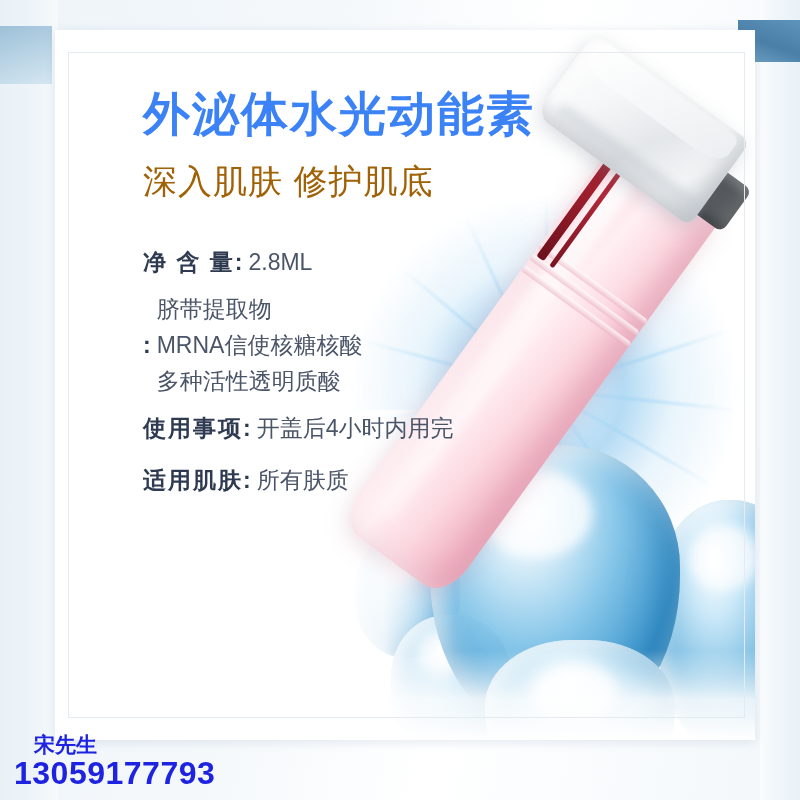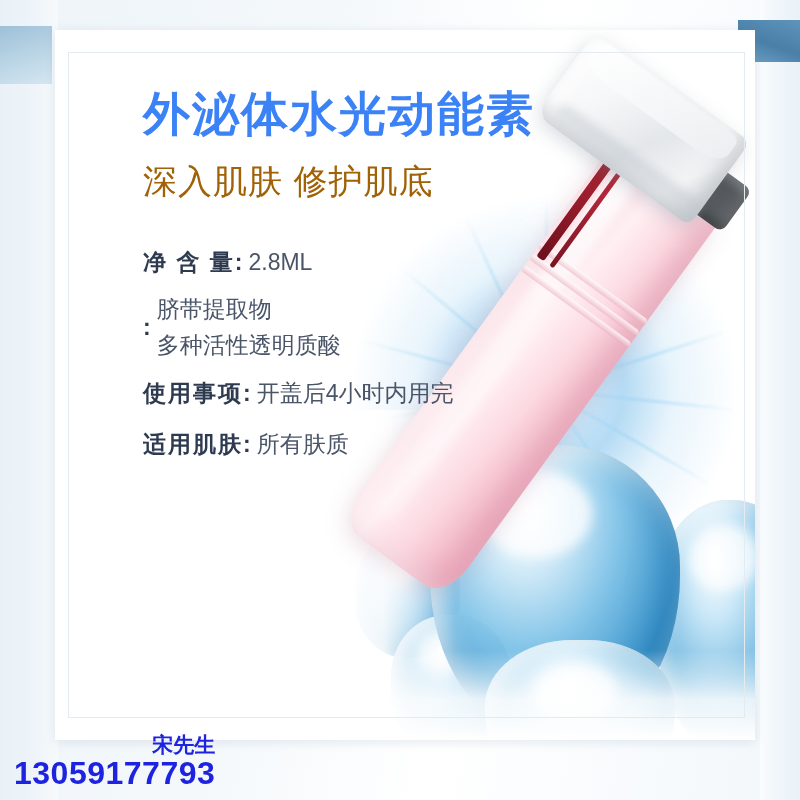--- a/index.html
+++ b/index.html
@@ -243,6 +243,7 @@
           <span class="spec-colon">:</span>
           <span class="spec-values">
             <div>脐带提取物</div>
+            <div>MRNA信使核糖核酸</div>
             <div>多种活性透明质酸</div>
           </span>
         </div>

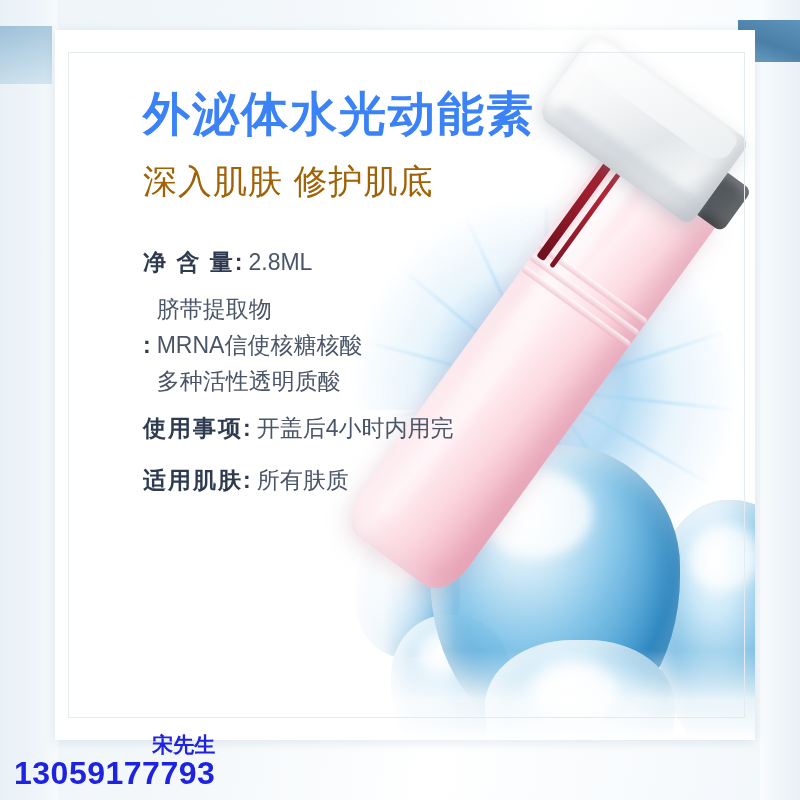--- a/index.html
+++ b/index.html
@@ -146,7 +146,7 @@
 
   
   #watermark{position:absolute;left:14px;bottom:8px;color:#1d23e0;
-    font-weight:bold;line-height:1.12;text-align:right;}
+    font-weight:bold;line-height:1.12;text-align:left;}
   #wm-name{font-size:21px;padding-left:20px;}
   #wm-phone{font-size:32px;letter-spacing:.5px;}
 </style>

